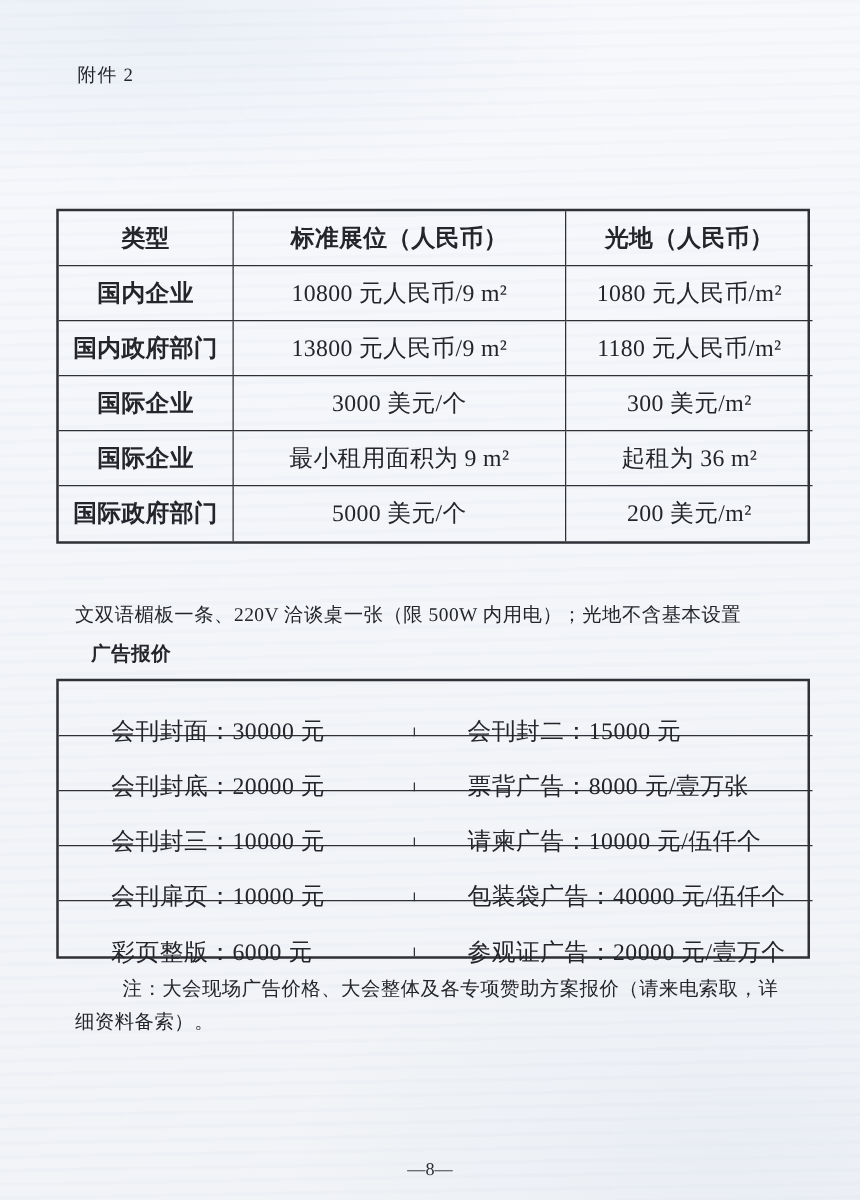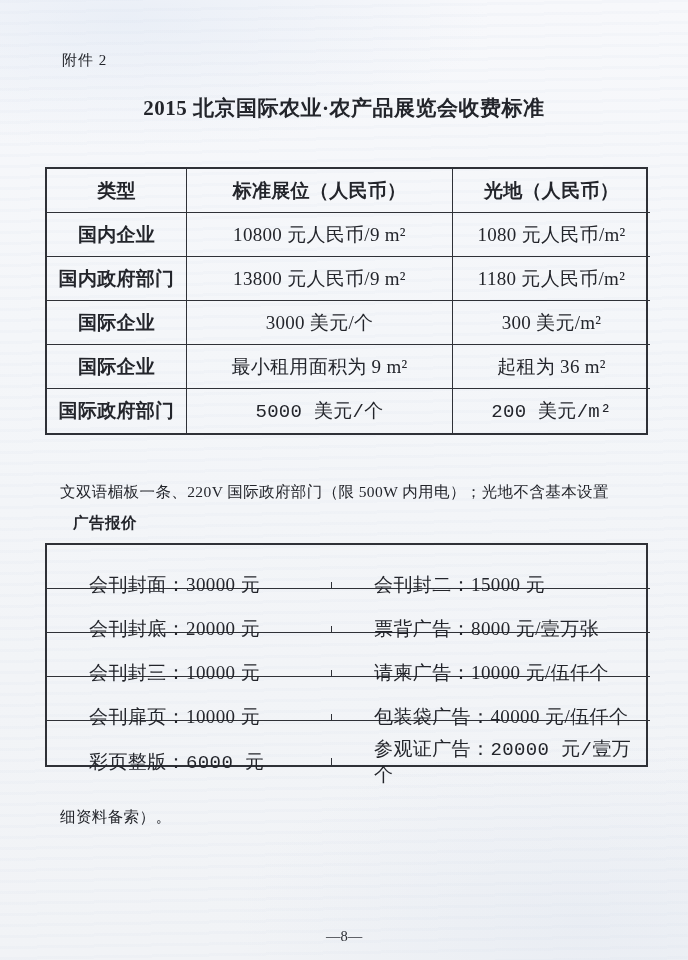--- a/index.html
+++ b/index.html
@@ -58,7 +58,6 @@
 <div class="page">
 
   <div class="attach">附件 2</div>
-  <div class="title">2015 北京国际农业·农产品展览会收费标准</div>
 
   <div class="t1">
     <div class="tr">

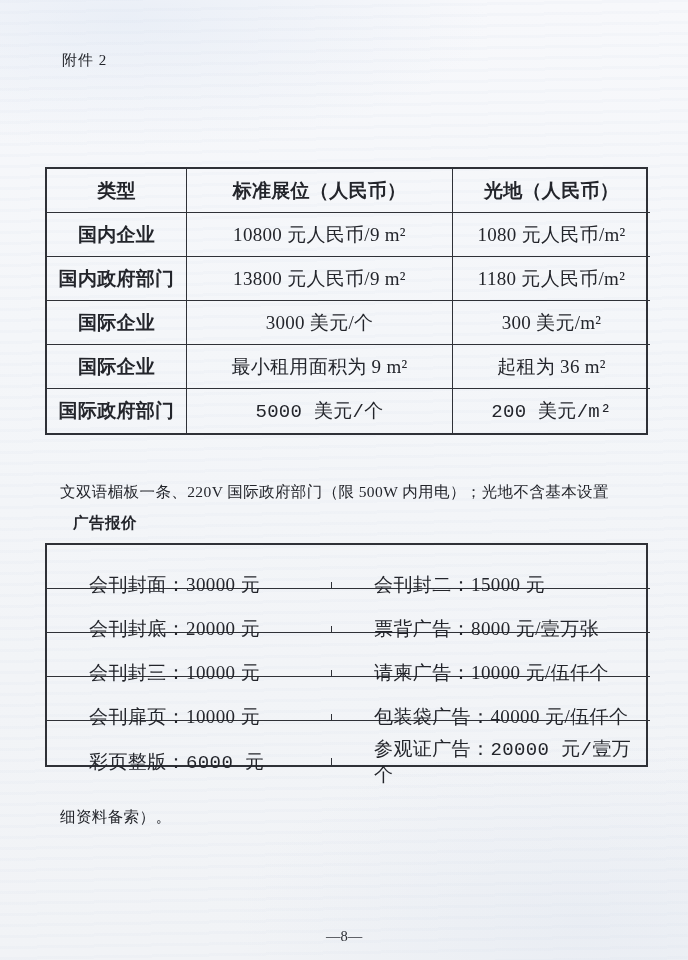--- a/index.html
+++ b/index.html
@@ -31,7 +31,7 @@
         border-right:1.5px solid #2f3137; border-bottom:1.5px solid #2f3137;
         font-size:19px; letter-spacing:0.3px; }
   .td.nr { border-right:none; }
-  .tr:last-child .td { border-bottom:none;font-family:Liberation Mono, monospace; }
+  .tr:last-child .td { border-bottom:none; }
   .td.hd, .td.rowhead { font-weight:700; }
 
   

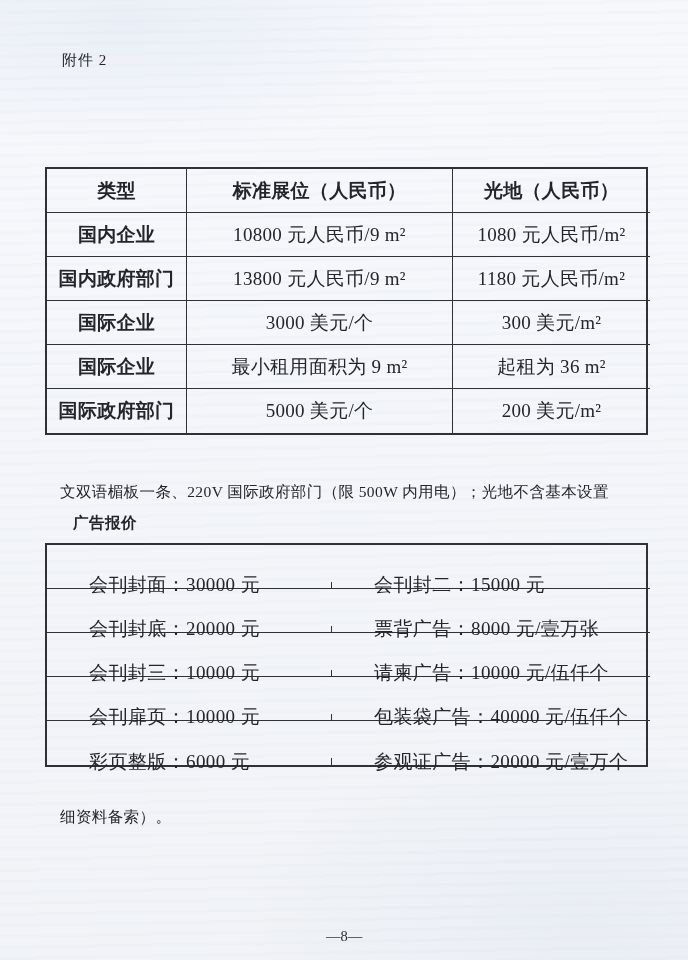--- a/index.html
+++ b/index.html
@@ -92,7 +92,7 @@
     </div>
   </div>
 
-  <div class="note-line n1b">文双语楣板一条、220V 国际政府部门（限 500W 内用电）；光地不含基本设置</div>
+  <div class="note-line n1b">文双语楣板一条、220V 洽谈桌一张（限 500W 内用电）；光地不含基本设置</div>
 
   <div class="ad-head">广告报价</div>
 

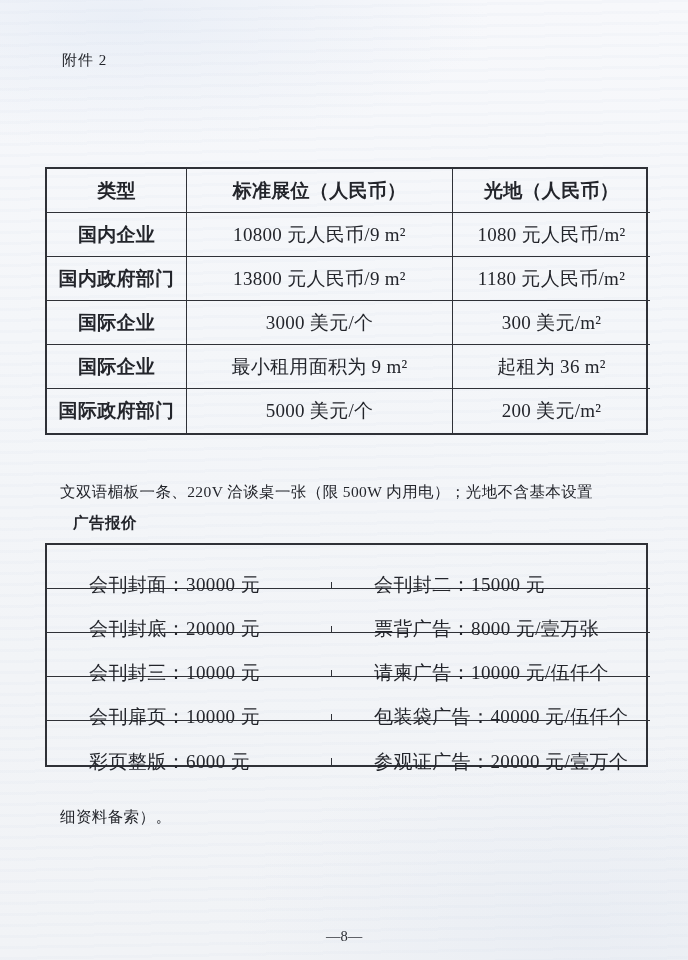--- a/index.html
+++ b/index.html
@@ -119,6 +119,7 @@
     </div>
   </div>
 
+  <div class="note-line n2a">注：大会现场广告价格、大会整体及各专项赞助方案报价（请来电索取，详</div>
   <div class="note-line n2b">细资料备索）。</div>
 
   <div class="pagenum">—8—</div>

